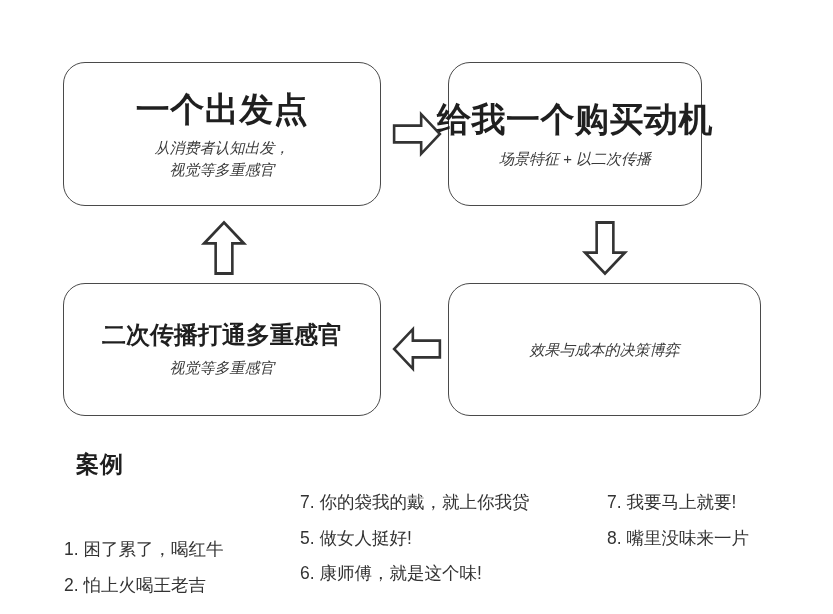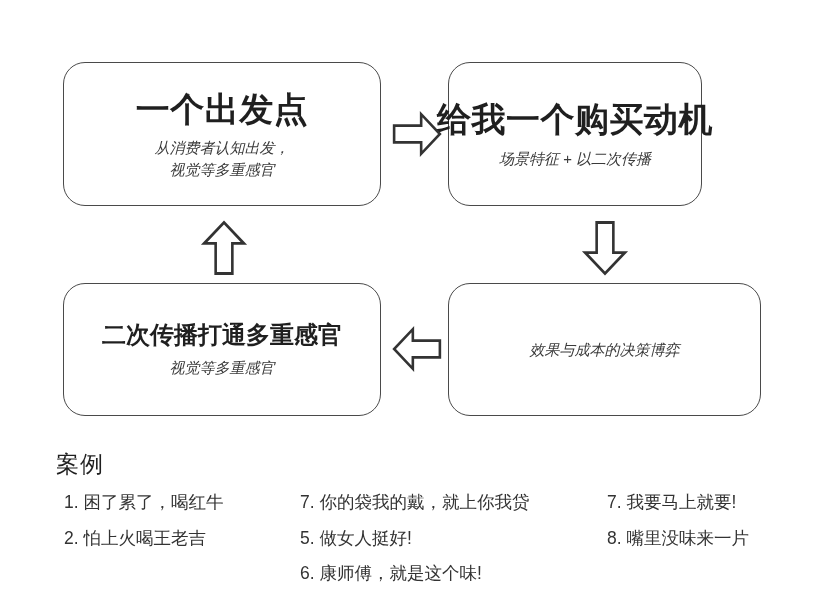--- a/index.html
+++ b/index.html
@@ -91,10 +91,10 @@
   }
   #examples-heading {
     position: absolute;
-    left: 56px;
+    left: 76px;
     top: 9px;
     font-size: 23px;
-    font-weight: normal;
+    font-weight: bold;
     color: #1f1f1f;
     letter-spacing: 1px;
   }

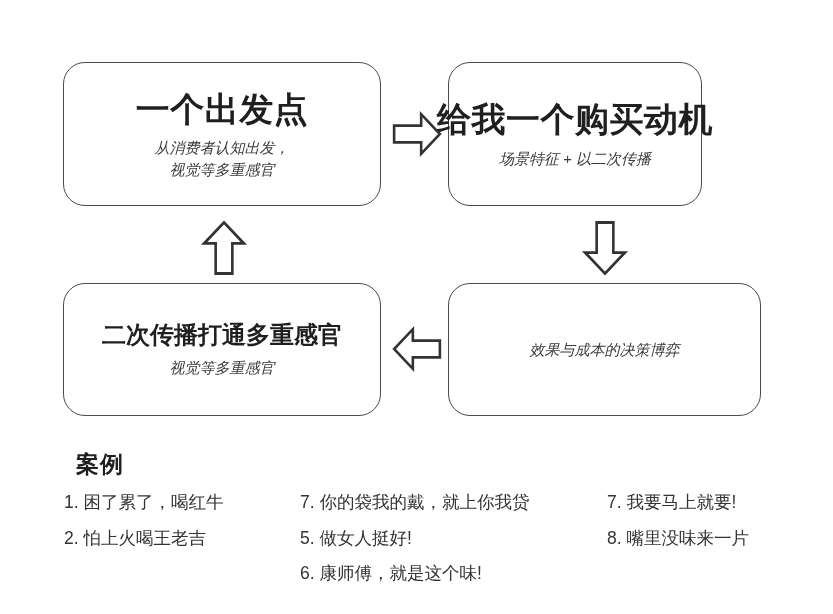--- a/index.html
+++ b/index.html
@@ -102,7 +102,7 @@
     position: absolute;
     top: 54px;
   }
-  #example-column-1 { left: 64px;  width: 240px; }
+  #example-column-1 { left: 64px;  width: 240px; margin-top: 47px; }
   #example-column-2 { left: 300px; width: 300px; }
   #example-column-3 { left: 607px; width: 230px; }
 

